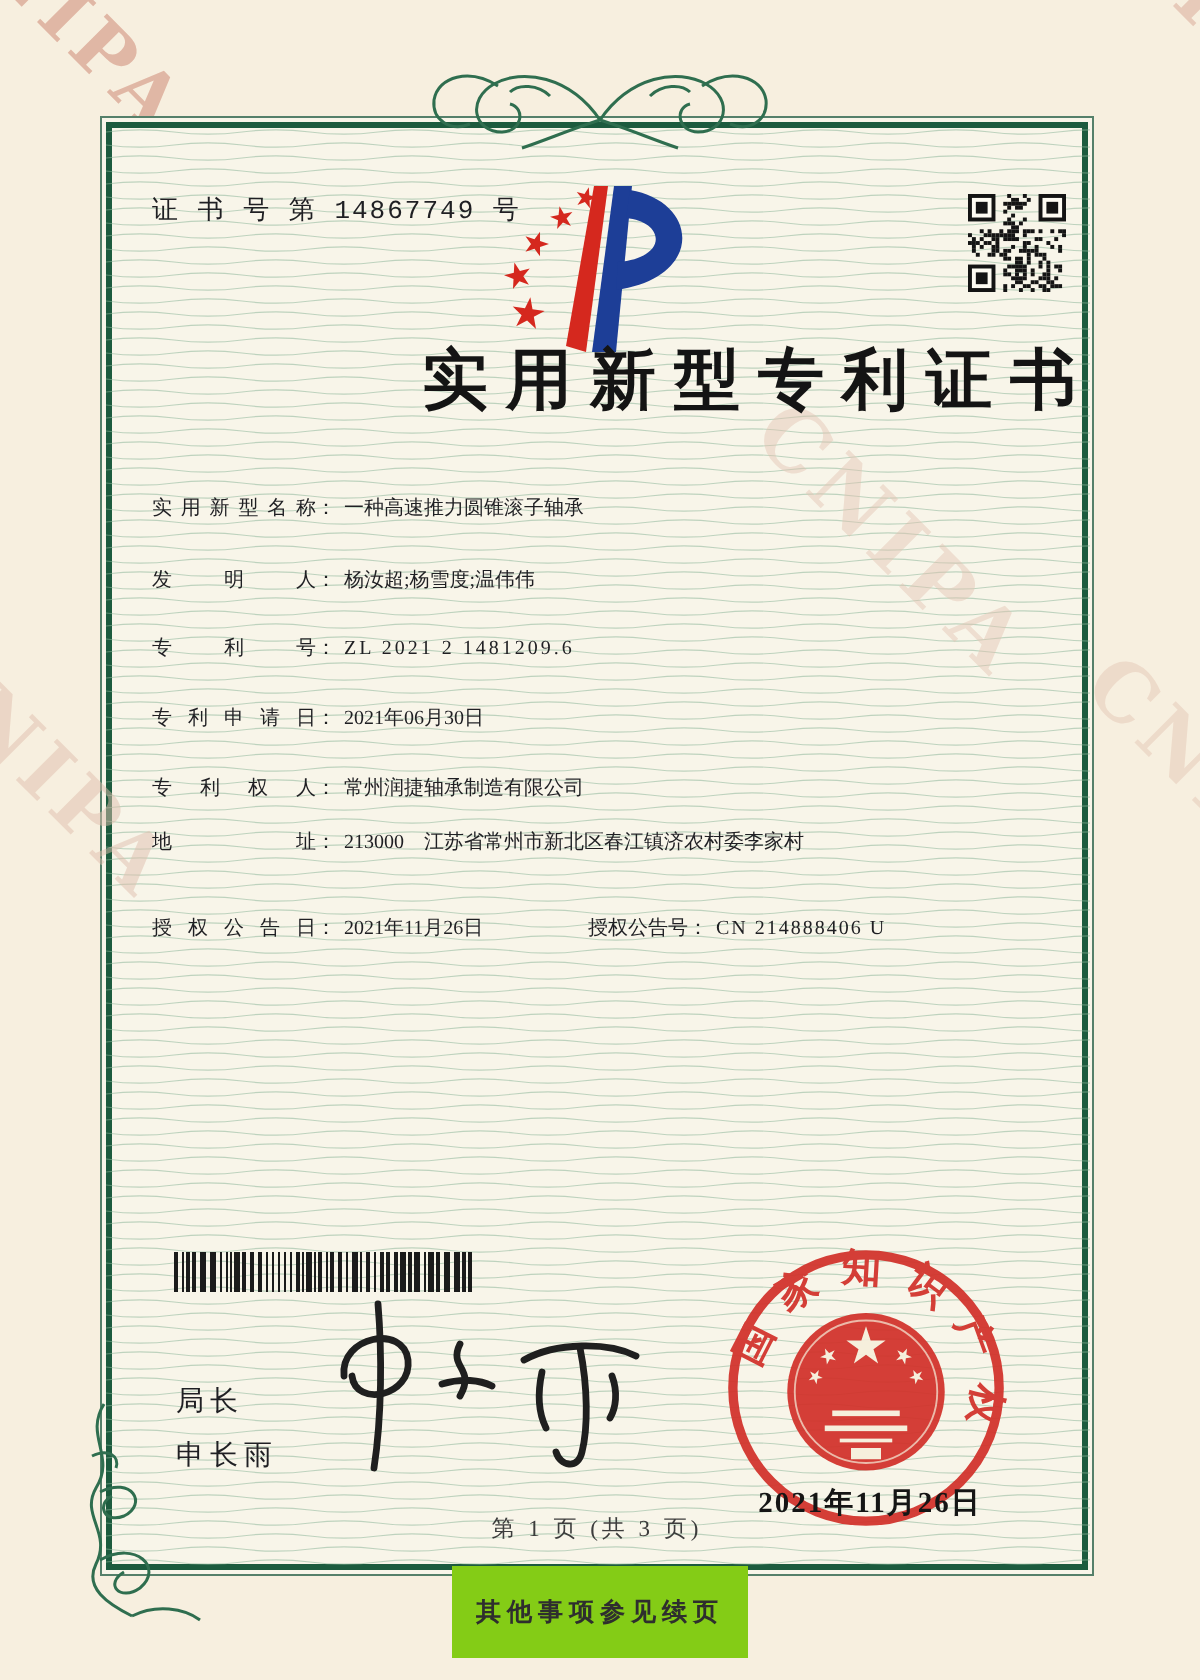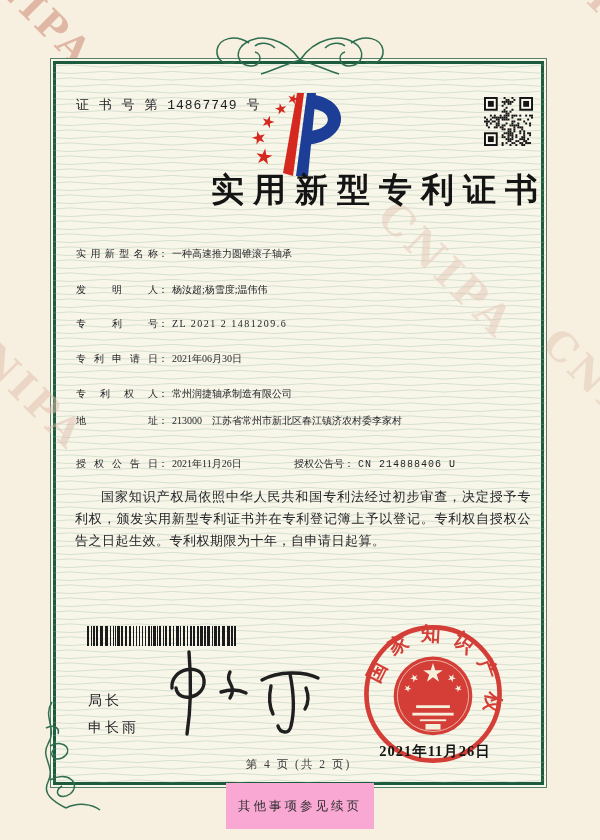--- a/index.html
+++ b/index.html
@@ -33,7 +33,7 @@
   .frow{position:absolute;left:0;font-size:10px;white-space:nowrap;}
   .flabel{display:inline-block;width:82px;text-align:justify;text-align-last:justify;vertical-align:bottom;}
   .fvalue{margin-left:4px;}
-  .grant-right{position:absolute;left:218px;top:0;white-space:nowrap;font-family:Liberation Mono, monospace;}
+  .grant-right{position:absolute;left:218px;top:0;white-space:nowrap;}
   .paras{
     position:absolute;left:75px;top:486px;width:456px;z-index:3;
     font-size:13px;line-height:22px;text-align:justify;

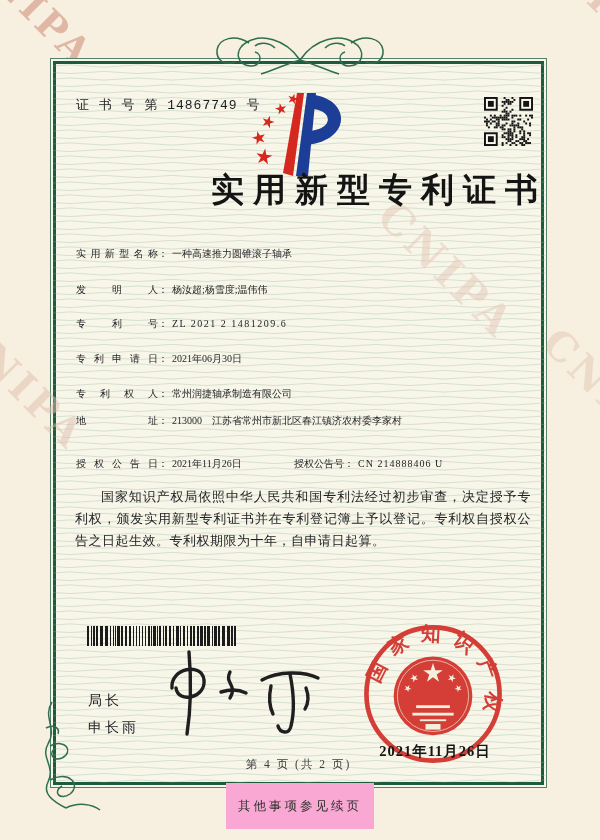--- a/index.html
+++ b/index.html
@@ -294,7 +294,6 @@
 </div>
 
 <div class="paras">
-  <p>国家知识产权局依照中华人民共和国专利法经过初步审查，决定授予专利权，颁发实用新型专利证书并在专利登记簿上予以登记。专利权自授权公告之日起生效。专利权期限为十年，自申请日起算。</p>
 </div>
 
 <svg id="barcode" width="158" height="20" viewBox="0 0 158 20">

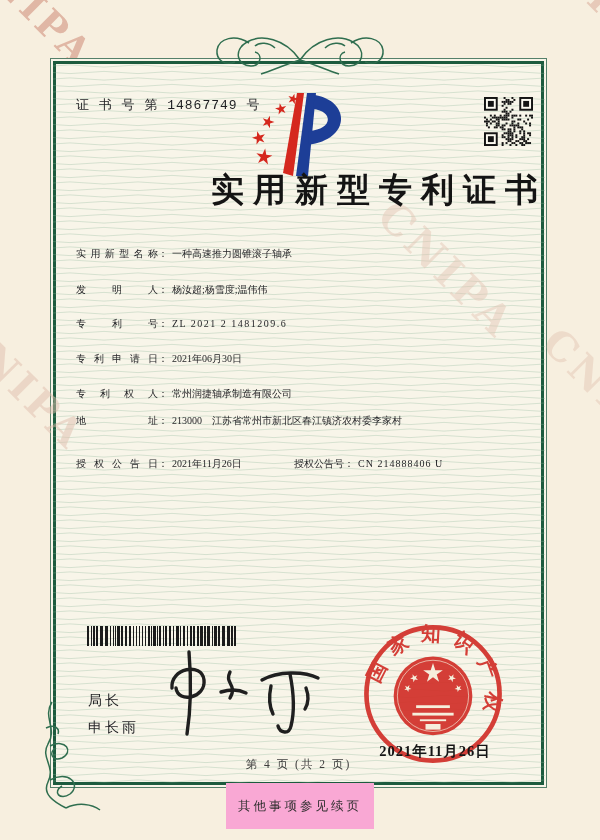--- a/index.html
+++ b/index.html
@@ -384,7 +384,7 @@
 
 <div class="seal-date">2021年11月26日</div>
 
-<div class="page-info">第 4 页 (共 2 页)</div>
+<div class="page-info">第 1 页 (共 3 页)</div>
 
 <div class="note"><span>其他事项参见续页</span></div>
 

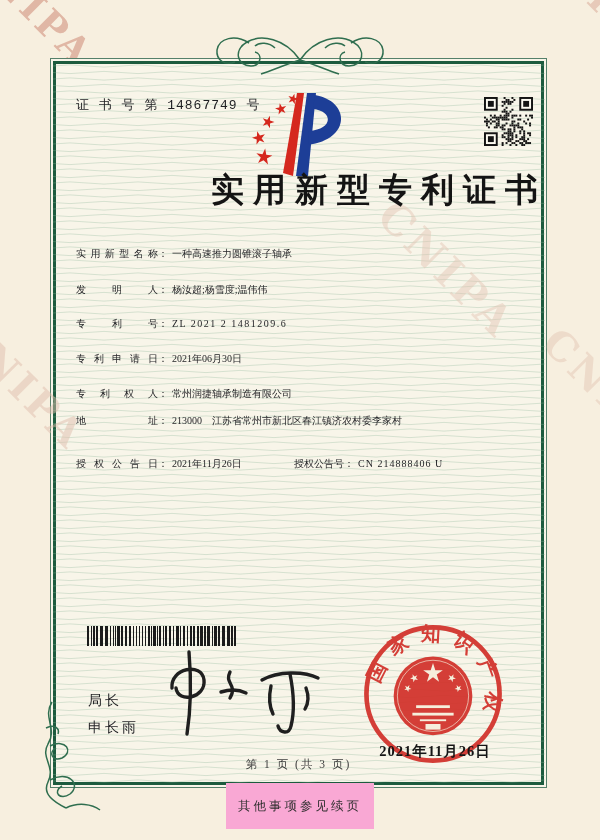--- a/index.html
+++ b/index.html
@@ -56,7 +56,7 @@
     position:absolute;left:0;top:798px;width:600px;text-align:center;z-index:3;
     font-size:12.5px;letter-spacing:3px;color:#2e2e2e;
   }
-  .note span{background:#f9a8d4;padding:16px 12px;}
+  .note span{background:#84cc16;padding:16px 12px;font-weight:bold;}
   #ornament-top{position:absolute;left:215px;top:30px;z-index:4;}
   #ornament-corner{position:absolute;left:38px;top:700px;z-index:4;}
 </style>

